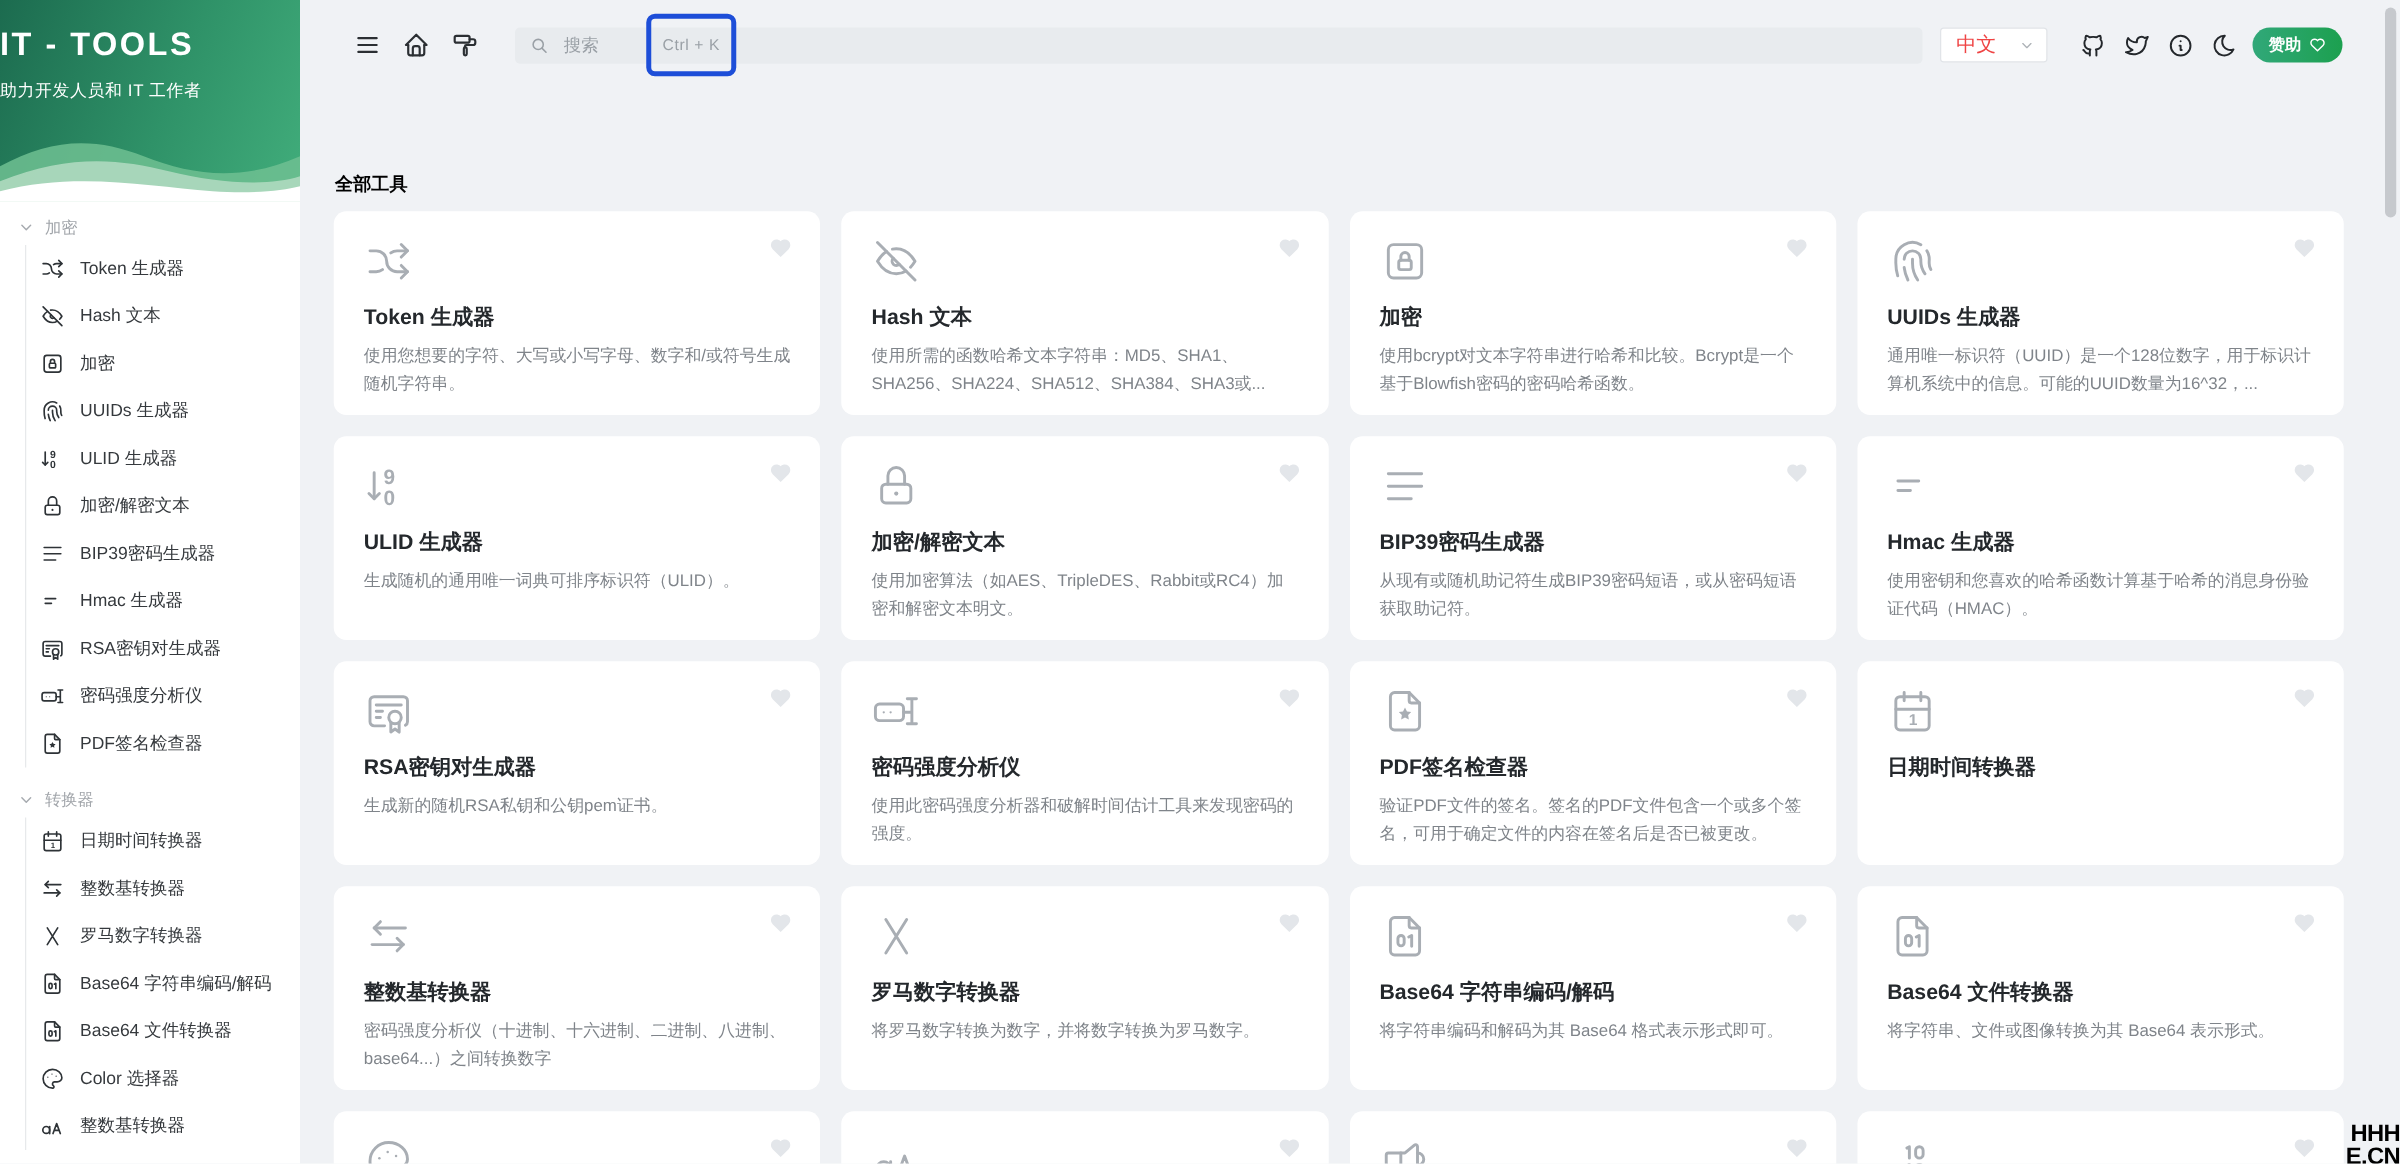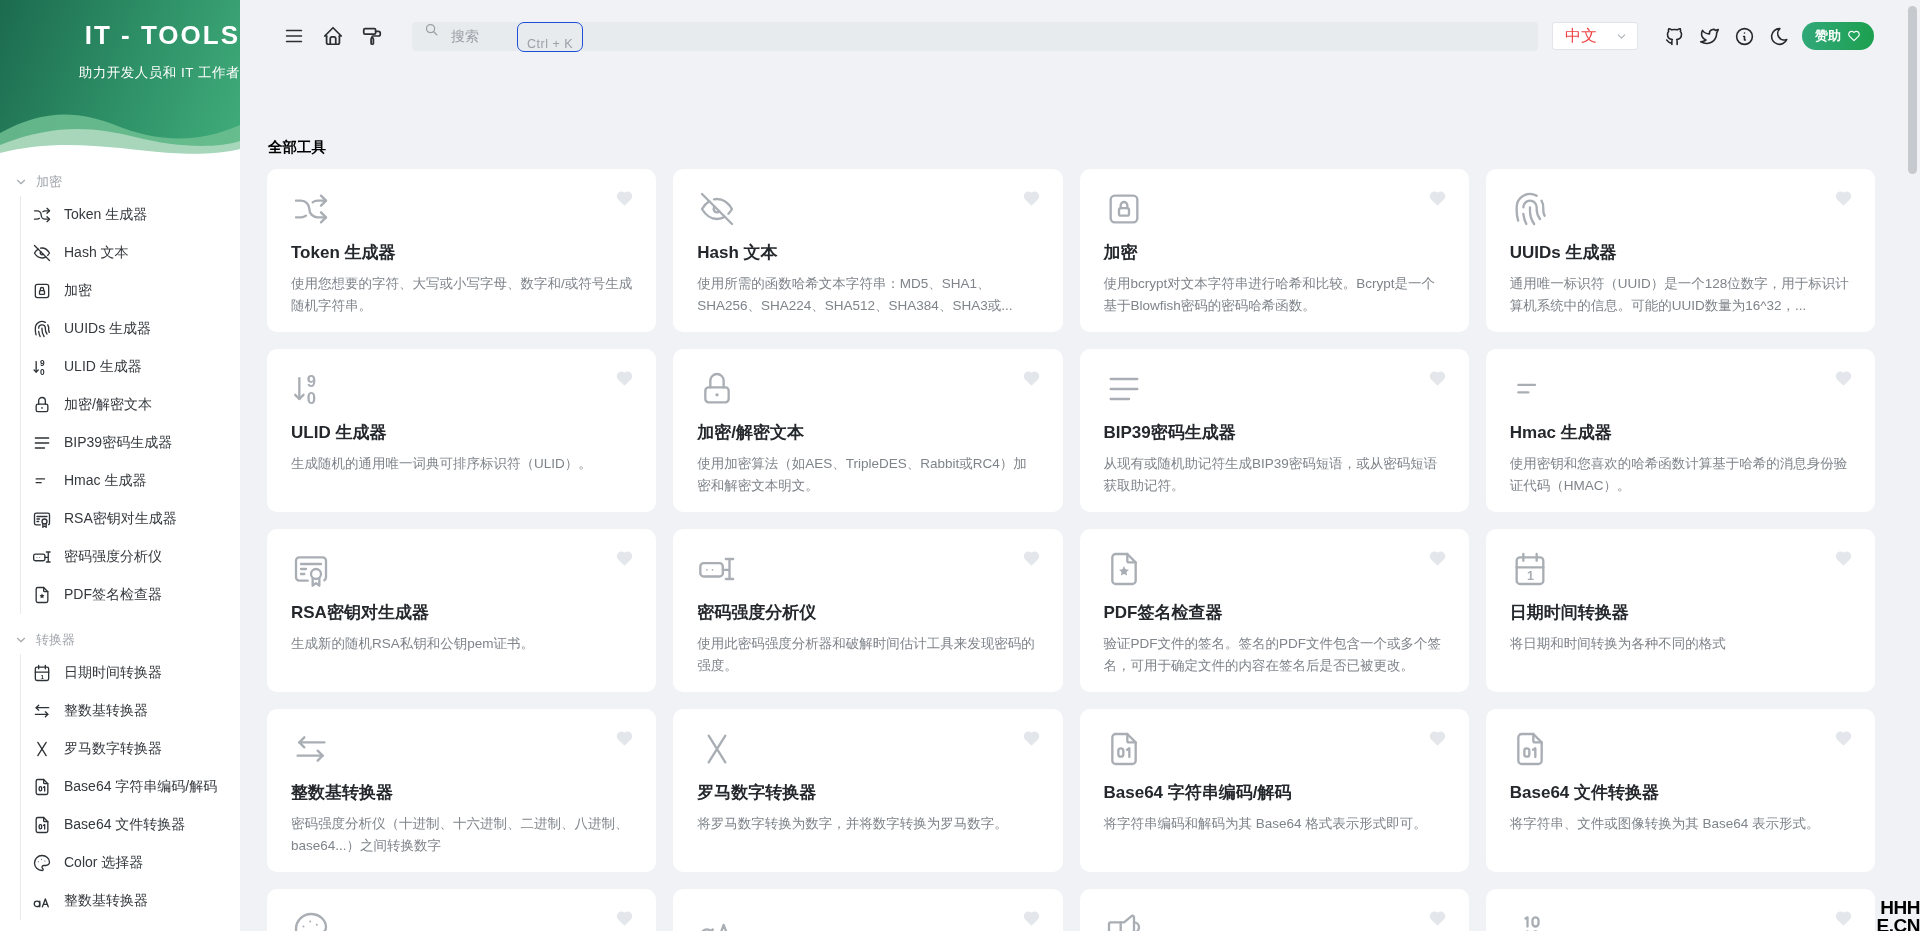--- a/index.html
+++ b/index.html
@@ -7,7 +7,7 @@
   #app{position:relative;width:1920px;height:931px;overflow:hidden;background:#f0f2f5;}
   
   .sidebar{position:absolute;left:0;top:0;bottom:0;width:240px;background:#fff;z-index:5;overflow:hidden;}
-  .side-header{height:160px;background:linear-gradient(112deg,#1c6b4f 0%,#2f9268 55%,#41ad7b 100%);position:relative;text-align:right;color:#fff;}
+  .side-header{height:160px;background:linear-gradient(112deg,#1c6b4f 0%,#2f9268 55%,#41ad7b 100%);position:relative;text-align:left;color:#fff;}
   .side-title{padding-top:20px;font-size:26px;font-weight:bold;letter-spacing:2px;}
   .side-sub{margin-top:13px;font-size:13.5px;letter-spacing:0.5px;}
   .waves{position:absolute;left:0;bottom:-1px;width:240px;height:58px;display:block;}

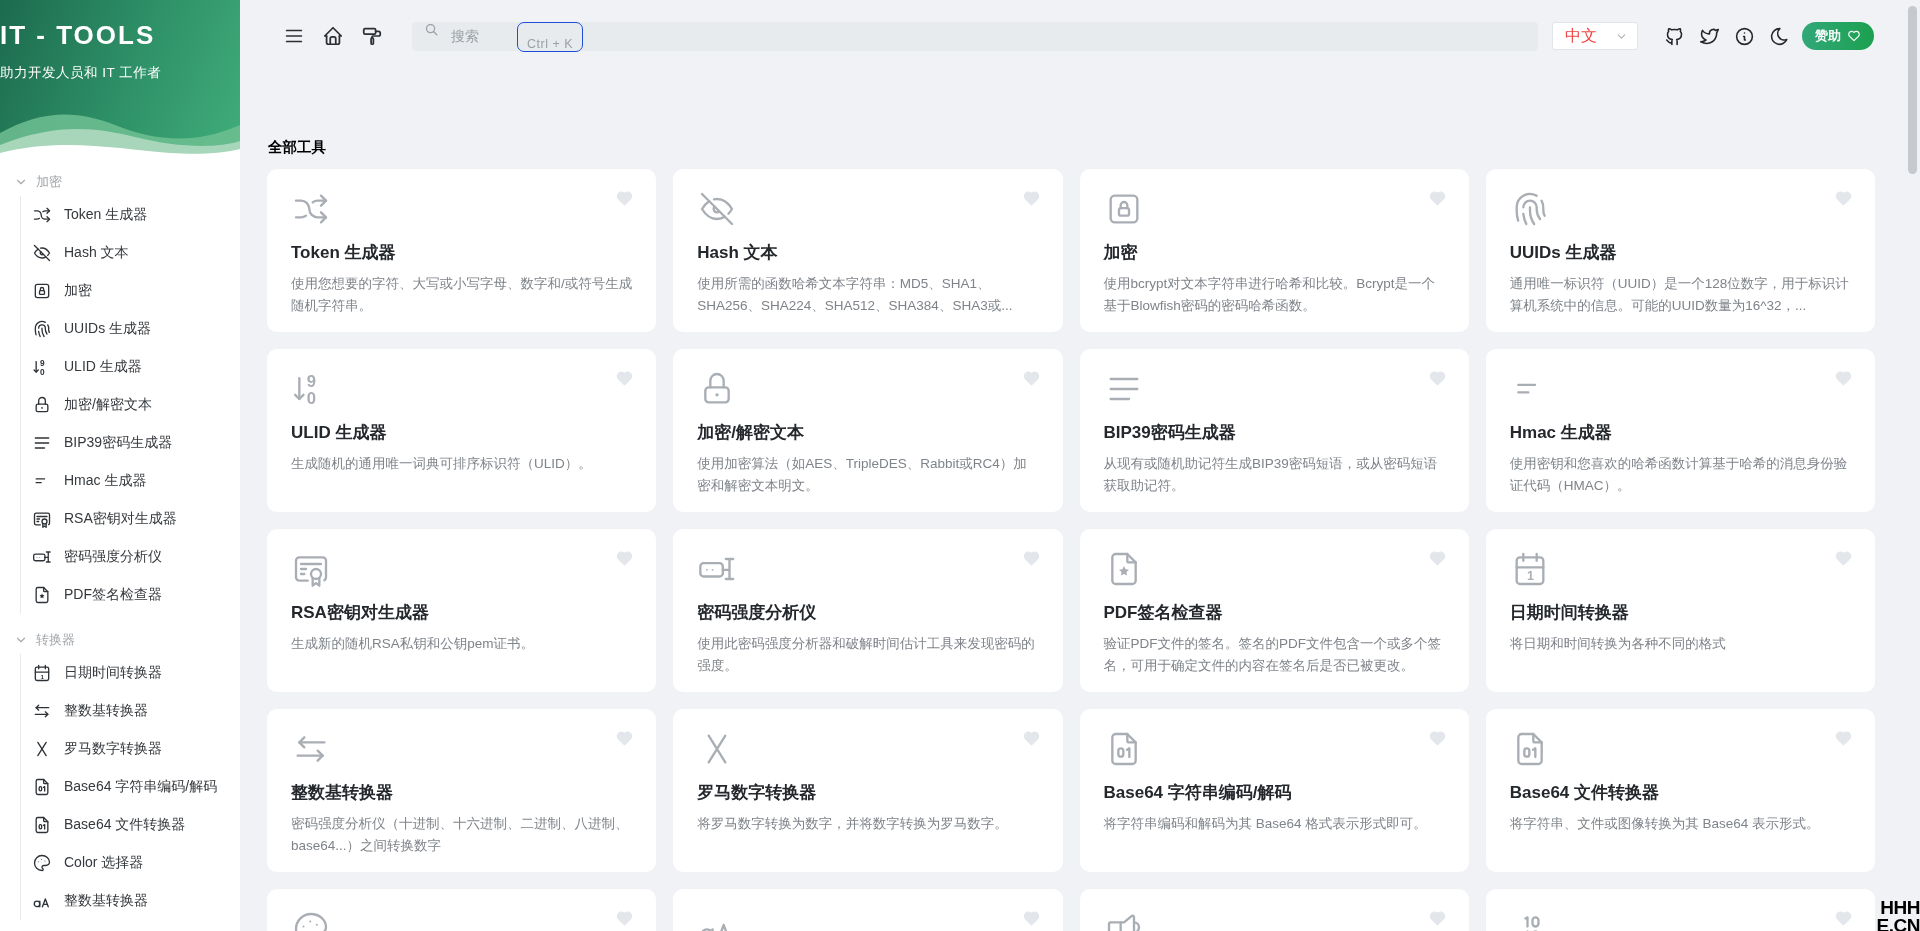--- a/index.html
+++ b/index.html
@@ -23,7 +23,7 @@
   .tb-left{display:flex;gap:17px;margin-right:29px;align-items:center;}
   .tb-btn{display:inline-flex;cursor:pointer;background:none;border:none;padding:0;}
   .tb-left .ic svg{width:22px;height:22px;color:#2b2f33;stroke-width:1.9;}
-  .searchbar{flex:1;height:29px;background:#e8ebee;border-radius:4px;display:flex;padding:0 12px;gap:10px;}
+  .searchbar{flex:1;height:29px;background:#e8ebee;border-radius:4px;display:flex;align-items:center;padding:0 12px;gap:10px;}
   .s-ic svg{width:15px;height:15px;color:#9aa0a6;stroke-width:2;}
   .search-input{border:none;background:transparent;outline:none;font-size:14px;color:#555;width:54px;font-family:inherit;}
   .search-input::placeholder{color:#9aa0a6;}

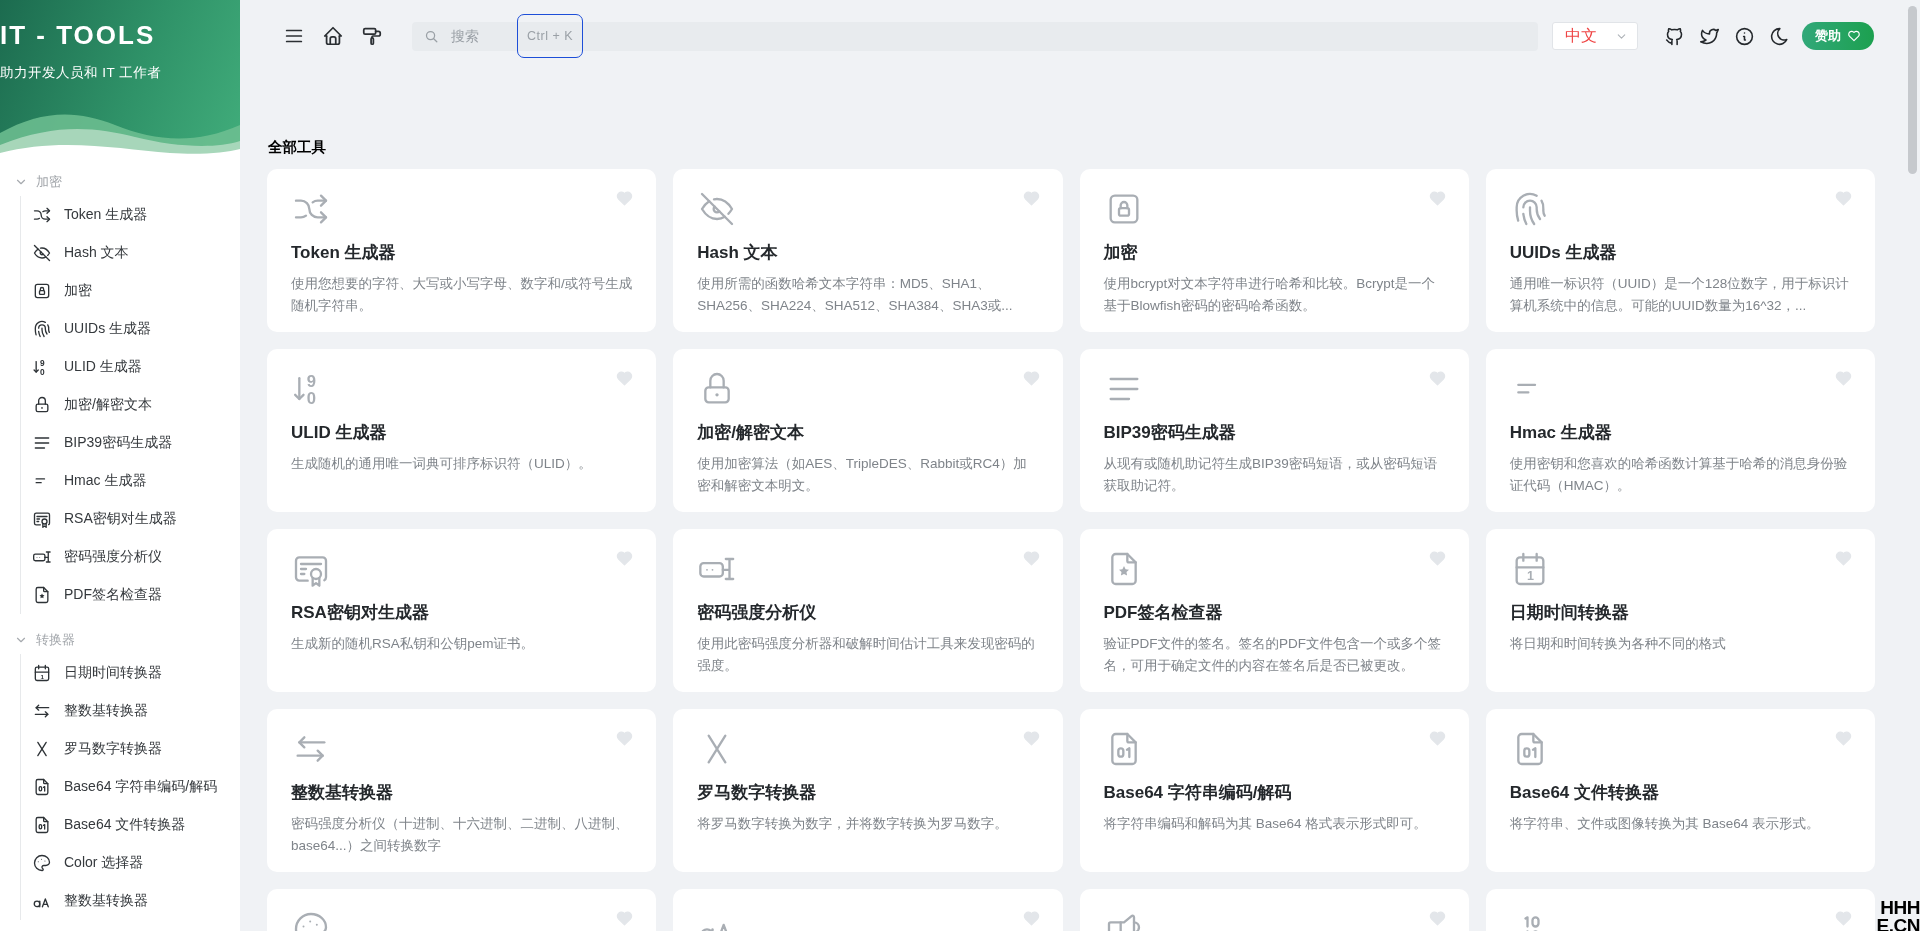--- a/index.html
+++ b/index.html
@@ -27,7 +27,7 @@
   .s-ic svg{width:15px;height:15px;color:#9aa0a6;stroke-width:2;}
   .search-input{border:none;background:transparent;outline:none;font-size:14px;color:#555;width:54px;font-family:inherit;}
   .search-input::placeholder{color:#9aa0a6;}
-  .kbd{border:1px solid #1d4ed8;border-radius:7px;padding:14px 9px;font-size:12.5px;color:#9aa0a6;letter-spacing:0.5px;}
+  .kbd{border:4px solid #1d4ed8;border-radius:7px;padding:14px 9px;font-size:12.5px;color:#9aa0a6;letter-spacing:0.5px;}
   .lang-select{width:86px;height:28px;box-sizing:border-box;background:#fff;border:1px solid #e1e4e8;border-radius:3px;display:flex;align-items:center;justify-content:space-between;padding:0 9px 0 12px;font-size:16px;color:#ef4444;margin-left:14px;cursor:pointer;}
   .chev-ic svg{width:13px;height:13px;color:#aeb3b8;stroke-width:2;}
   .tb-right{display:flex;gap:14px;align-items:center;margin-left:26px;}

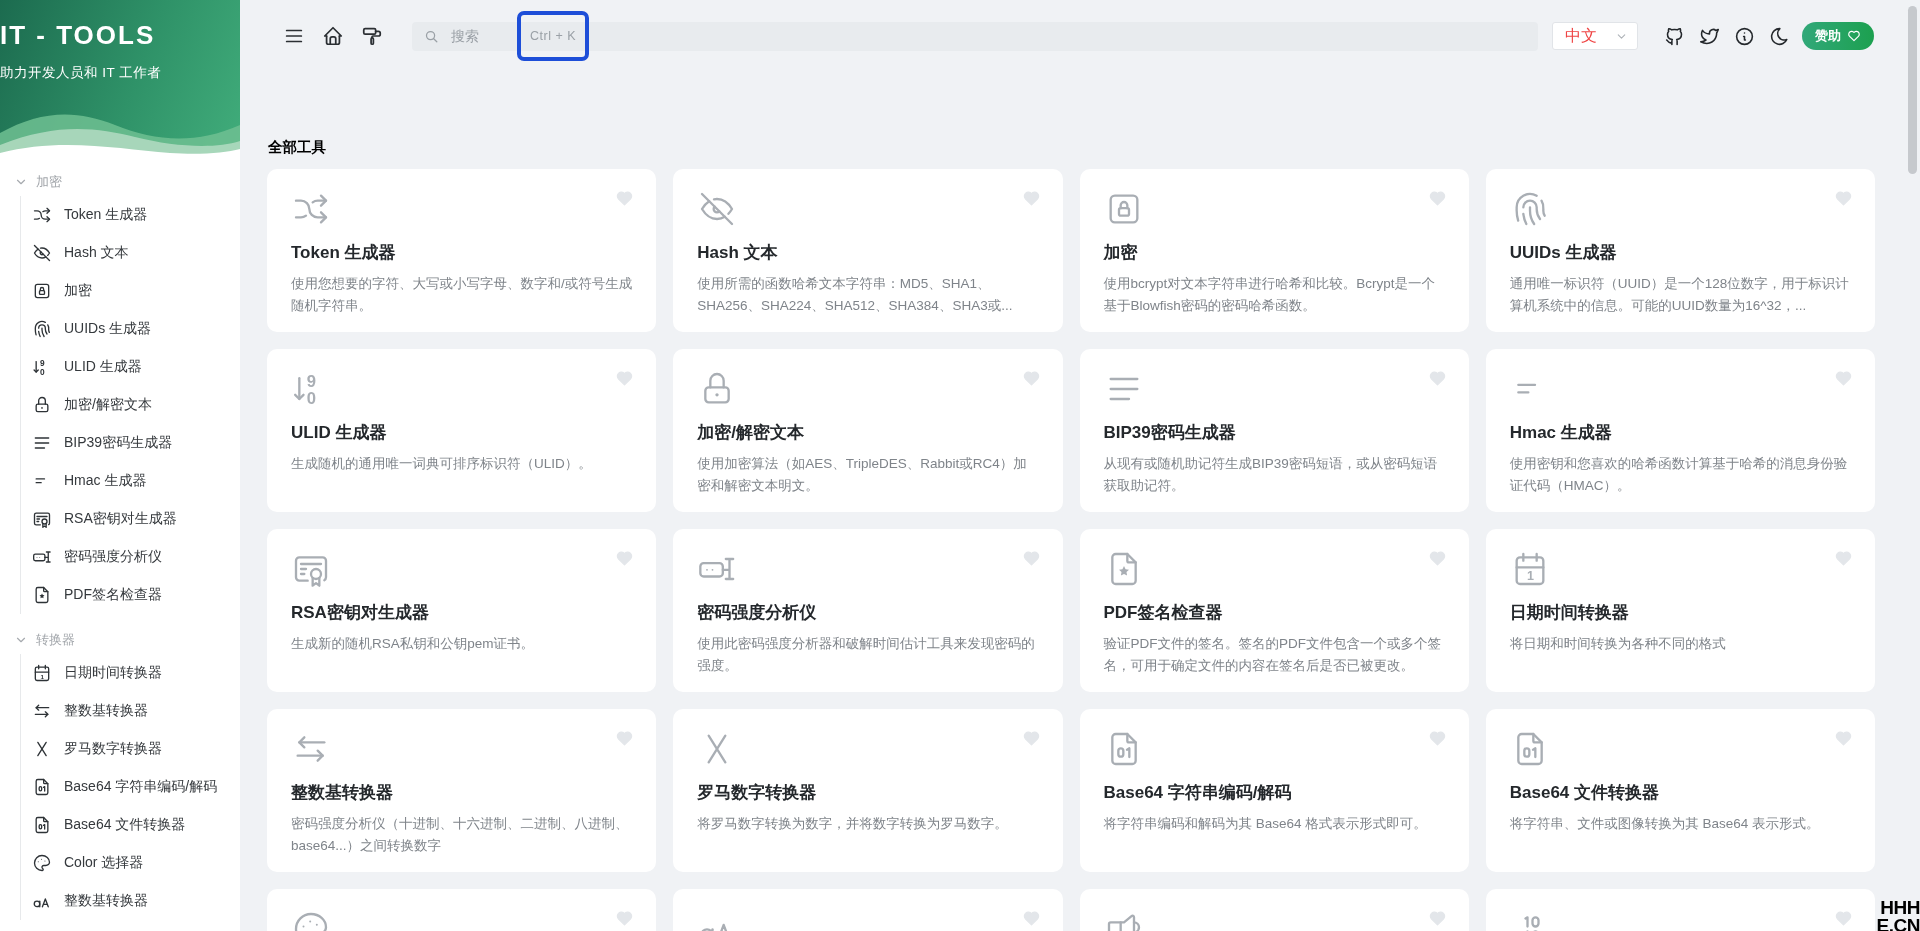--- a/index.html
+++ b/index.html
@@ -502,7 +502,7 @@
               <svg viewBox="0 0 24 24" fill="none" stroke="currentColor" stroke-width="1.6" stroke-linecap="round" stroke-linejoin="round">
                 <path d="M19.5 12.572L12 20l-7.5-7.428A5 5 0 1 1 12 6.006a5 5 0 1 1 7.5 6.572"></path>
               </svg>
-            </span><div class="card-title">日期时间转换器</div><div class="card-desc">将日期和时间转换为各种不同的格式</div></div>
+            </span><div class="card-title">日期时间转换器</div></div>
           <div class="card"><span class="card-icon ic">
               <svg viewBox="0 0 24 24" fill="none" stroke="currentColor" stroke-width="1.6" stroke-linecap="round" stroke-linejoin="round">
                 <path d="M20 8H5"></path>

